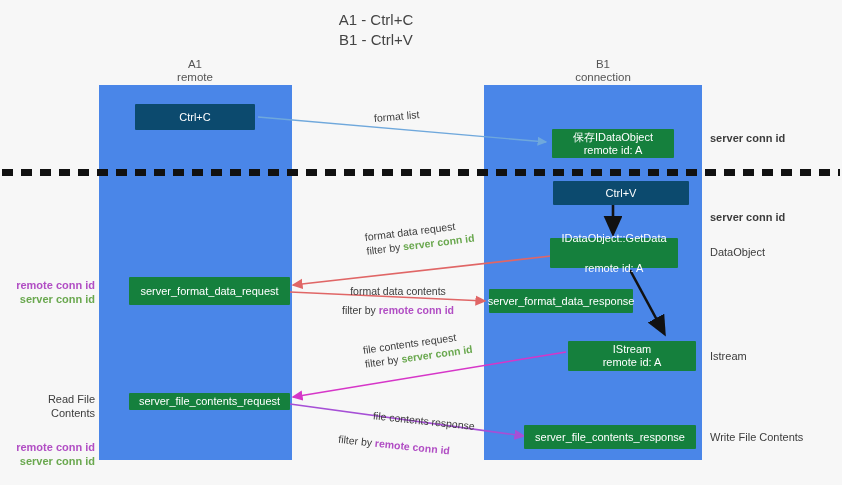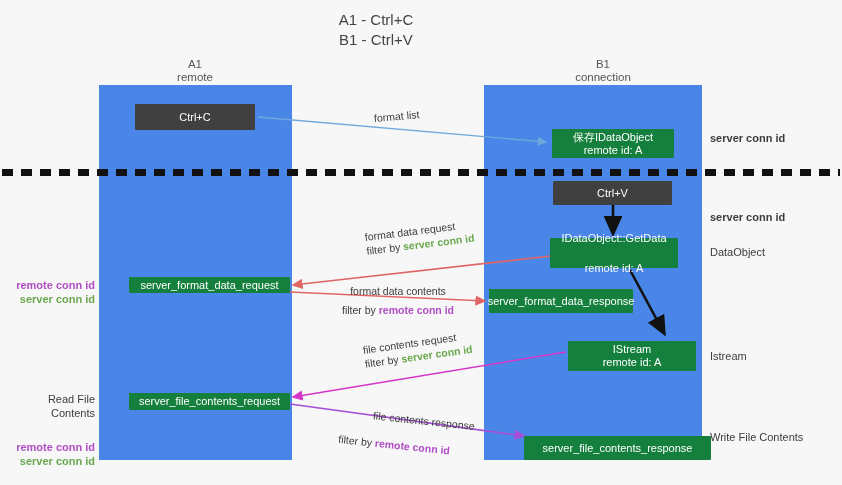--- a/index.html
+++ b/index.html
@@ -36,7 +36,7 @@
     color:#ffffff; font-size:11px; line-height:13px; text-align:center;
     border-radius:1px;
   }
-  .green { background:#404040; }
+  .green { background:#0c4a6e; }
   .orange { background:#fbb03b; background:#fbb040; }
   .orange { background:#15803d; }
 

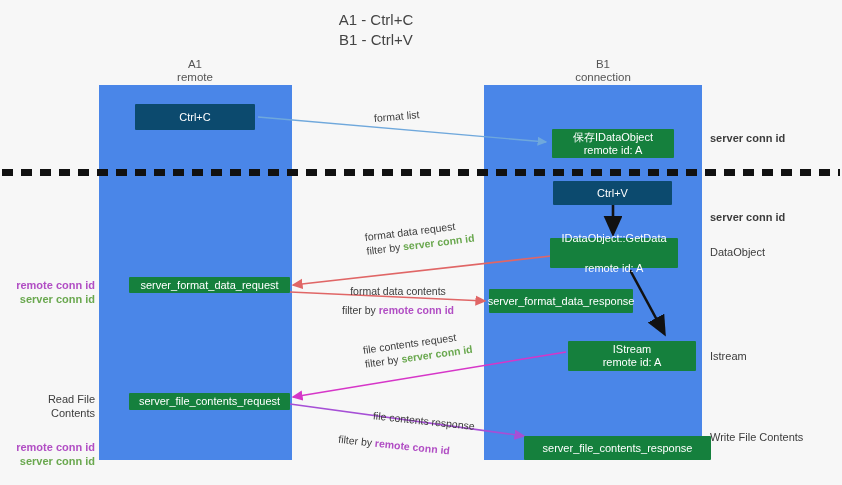--- a/index.html
+++ b/index.html
@@ -133,7 +133,7 @@
     <span>remote id: A</span>
   </div>
 
-  <div class="nodebox green" style="left:553px; top:181px; width:119px; height:24px;">
+  <div class="nodebox green" style="left:553px; top:181px; width:136px; height:24px;">
     <span>Ctrl+V</span>
   </div>
 

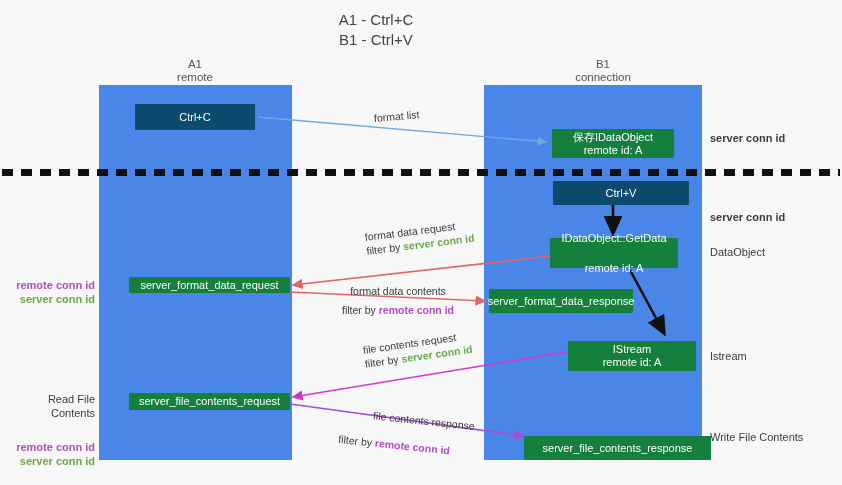--- a/index.html
+++ b/index.html
@@ -142,7 +142,7 @@
     <span>remote id: A</span>
   </div>
 
-  <div class="nodebox orange" style="left:129px; top:277px; width:161px; height:16px;">
+  <div class="nodebox orange" style="left:129px; top:277px; width:161px; height:28px;">
     <span>server_format_data_request</span>
   </div>
 

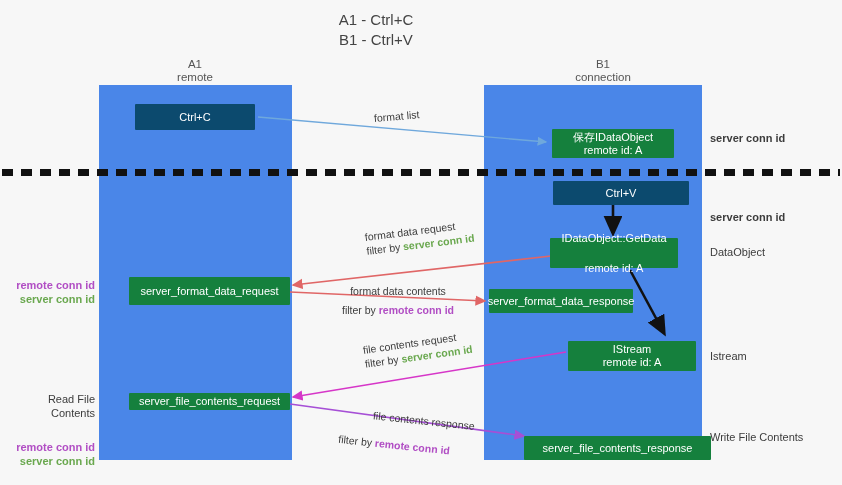--- a/index.html
+++ b/index.html
@@ -159,7 +159,7 @@
     <span>server_file_contents_request</span>
   </div>
 
-  <div class="nodebox orange" style="left:524px; top:436px; width:187px; height:24px;">
+  <div class="nodebox orange" style="left:524px; top:425px; width:172px; height:24px;">
     <span>server_file_contents_response</span>
   </div>
 

